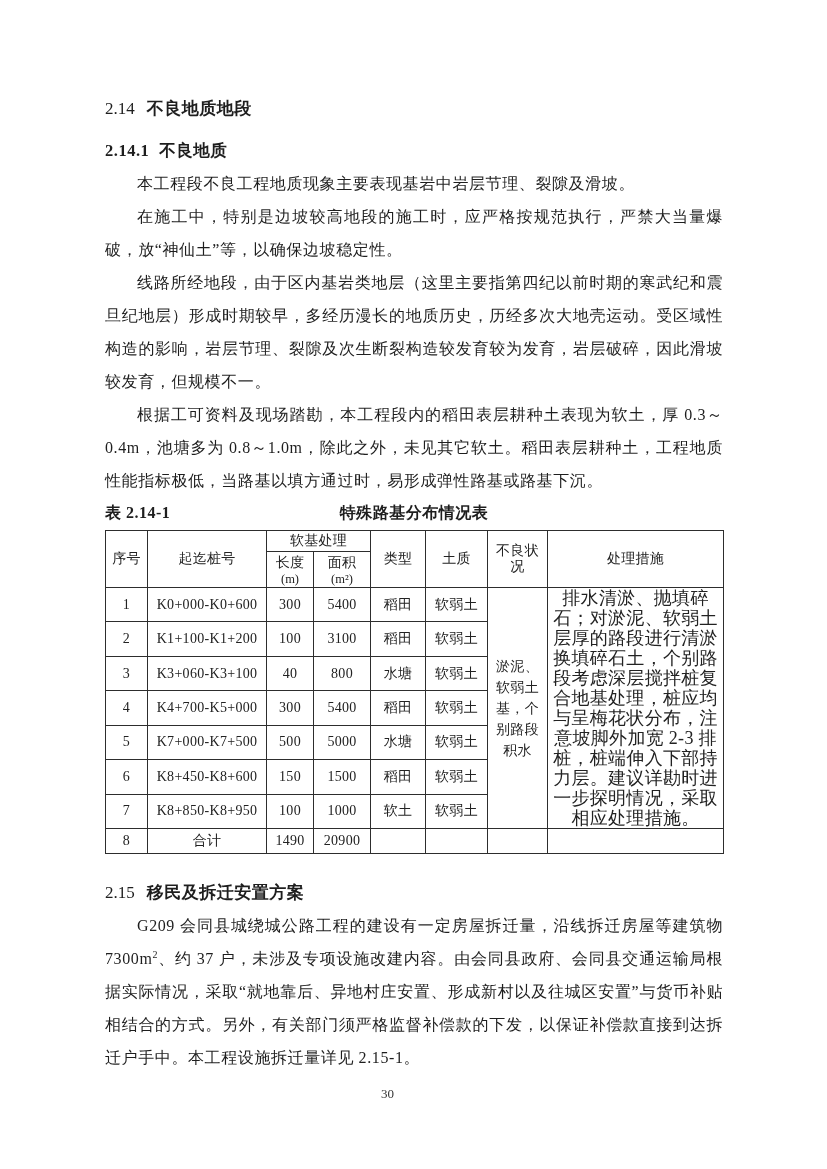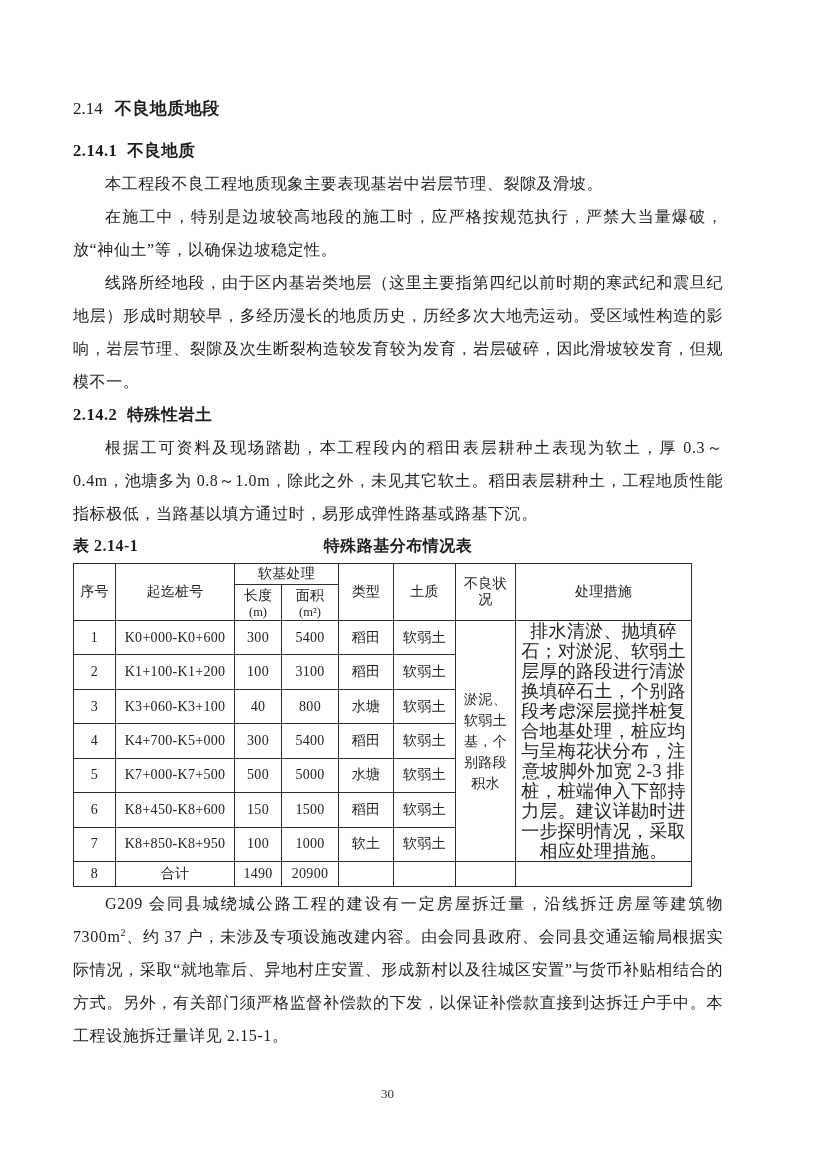--- a/index.html
+++ b/index.html
@@ -13,7 +13,7 @@
     color: #1e1e1e;
     overflow: hidden;
   }
-  .content { padding: 92px 104px 0 73px; }
+  .content { padding: 92px 104px 0 105px; }
 
   h1.sec {
     margin: 0 0 9px 0;

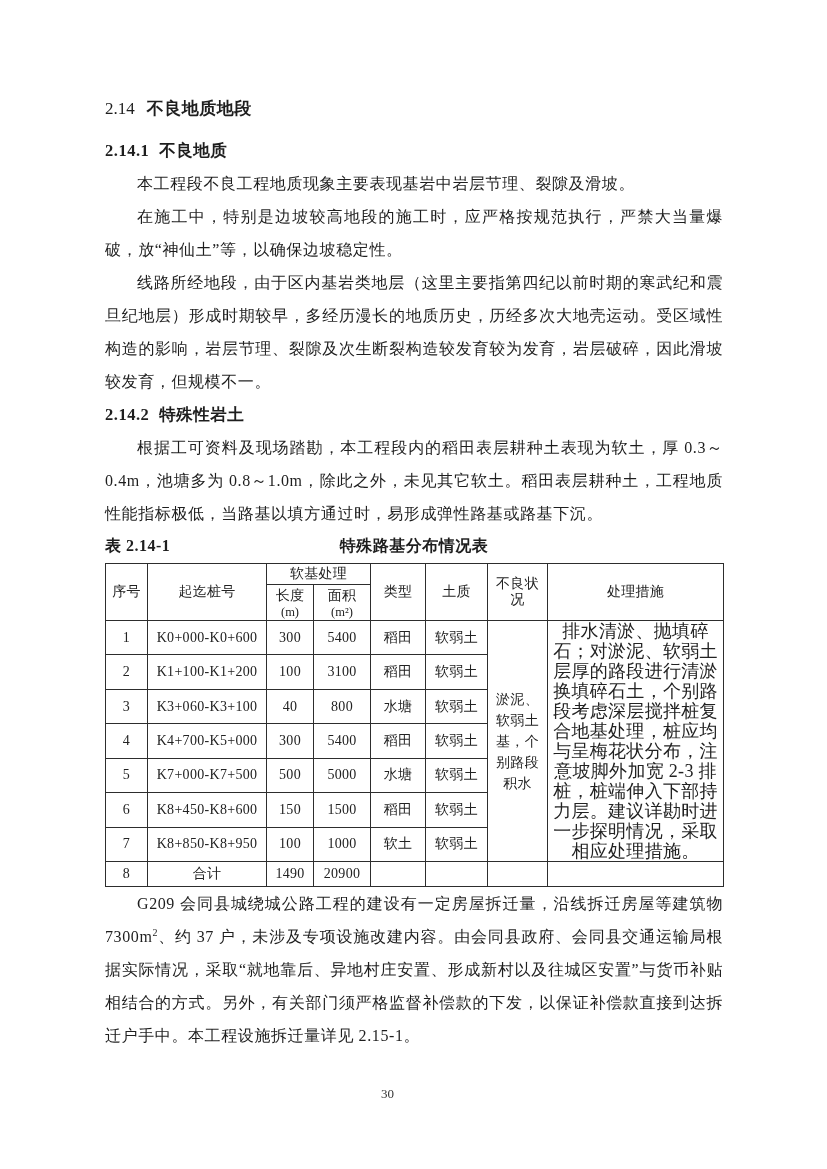--- a/index.html
+++ b/index.html
@@ -108,7 +108,6 @@
     <p class="body">在施工中，特别是边坡较高地段的施工时，应严格按规范执行，严禁大当量爆破，放“神仙土”等，以确保边坡稳定性。</p>
     <p class="body">线路所经地段，由于区内基岩类地层（这里主要指第四纪以前时期的寒武纪和震旦纪地层）形成时期较早，多经历漫长的地质历史，历经多次大地壳运动。受区域性构造的影响，岩层节理、裂隙及次生断裂构造较发育较为发育，岩层破碎，因此滑坡较发育，但规模不一。</p>
 
-    <h2 class="sub"><span class="num">2.14.2</span><span>特殊性岩土</span></h2>
 
     <p class="body">根据工可资料及现场踏勘，本工程段内的稻田表层耕种土表现为软土，厚 0.3～0.4m，池塘多为 0.8～1.0m，除此之外，未见其它软土。稻田表层耕种土，工程地质性能指标极低，当路基以填方通过时，易形成弹性路基或路基下沉。</p>
 

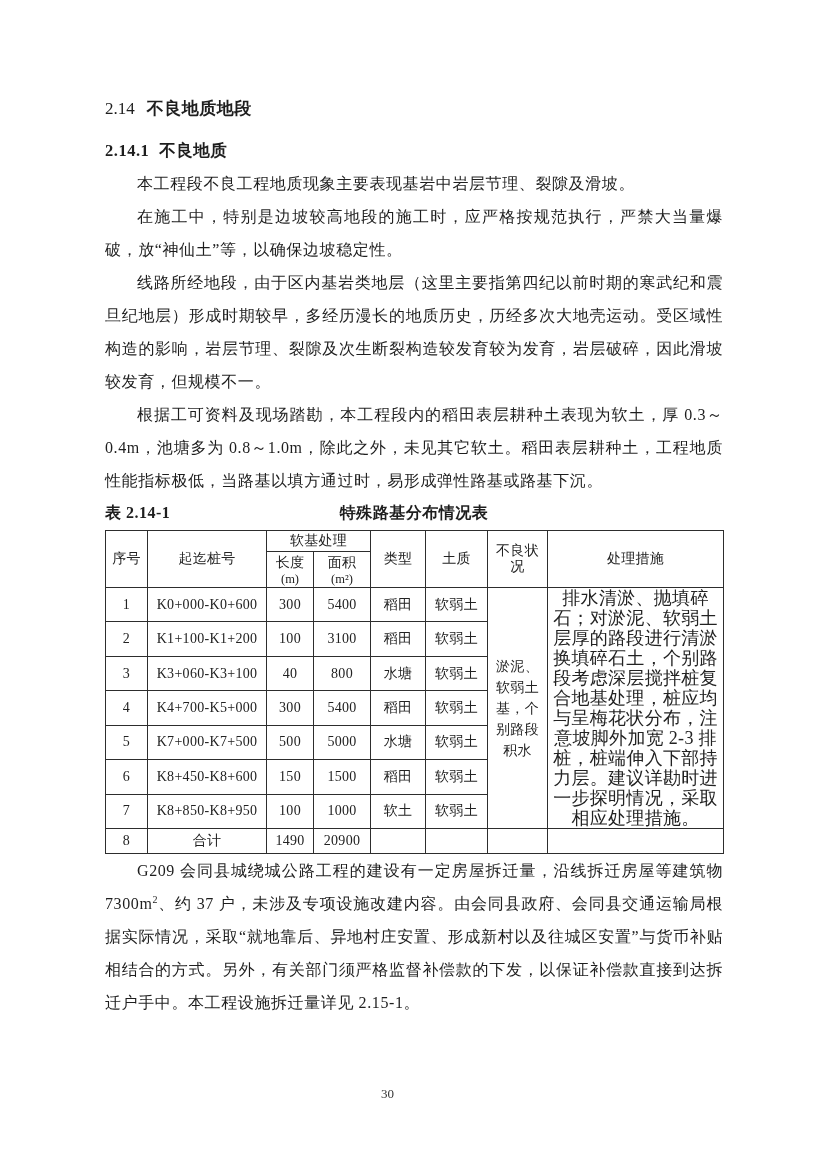--- a/index.html
+++ b/index.html
@@ -219,6 +219,7 @@
       </tbody>
     </table>
 
+    <h1 class="sec sec2"><span class="num">2.15</span><span>移民及拆迁安置方案</span></h1>
 
     <p class="body"><span>G209 会同县城绕城公路工程的建设有一定房屋拆迁量，沿线拆迁房屋等建筑物7300m</span><sup class="msup">2</sup><span>、约 37 户，未涉及专项设施改建内容。由会同县政府、会同县交通运输局根据实际情况，采取“就地靠后、异地村庄安置、形成新村以及往城区安置”与货币补贴相结合的方式。另外，有关部门须严格监督补偿款的下发，以保证补偿款直接到达拆迁户手中。本工程设施拆迁量详见 2.15-1。</span></p>
 

